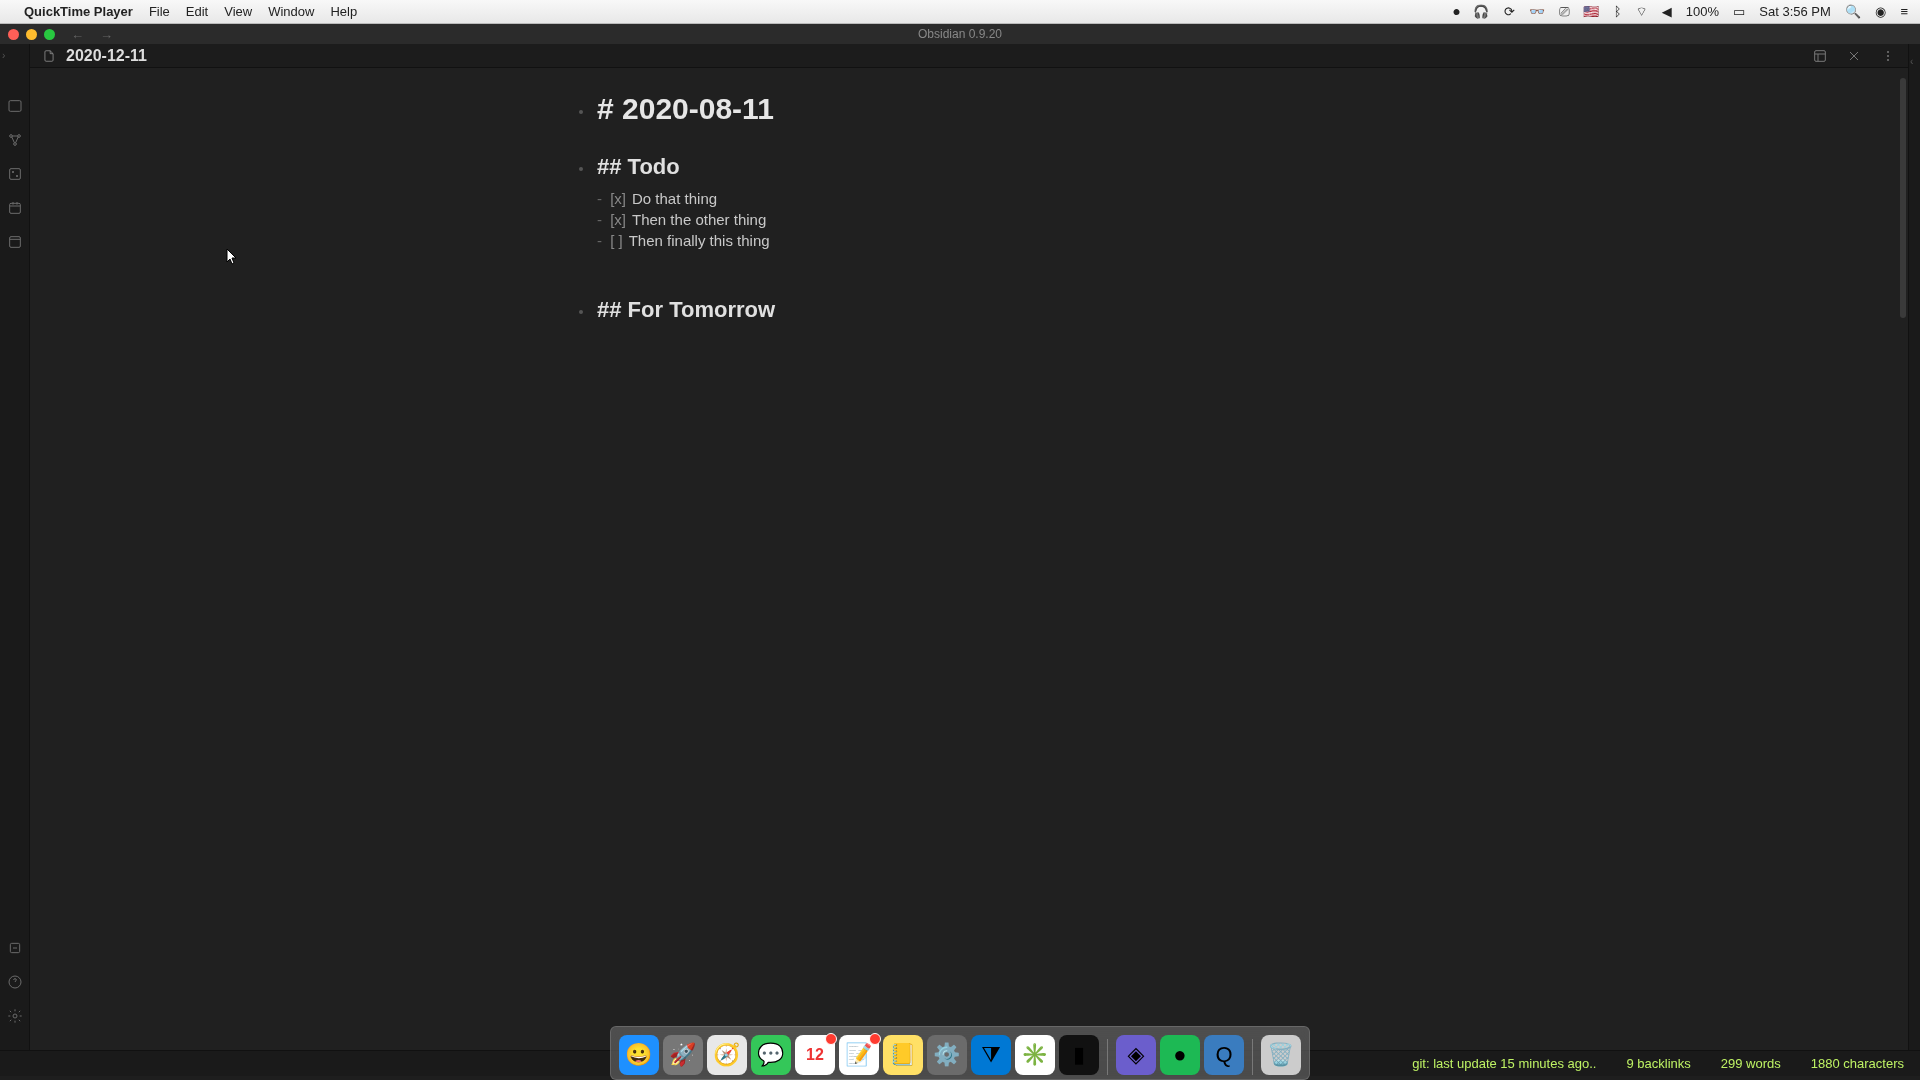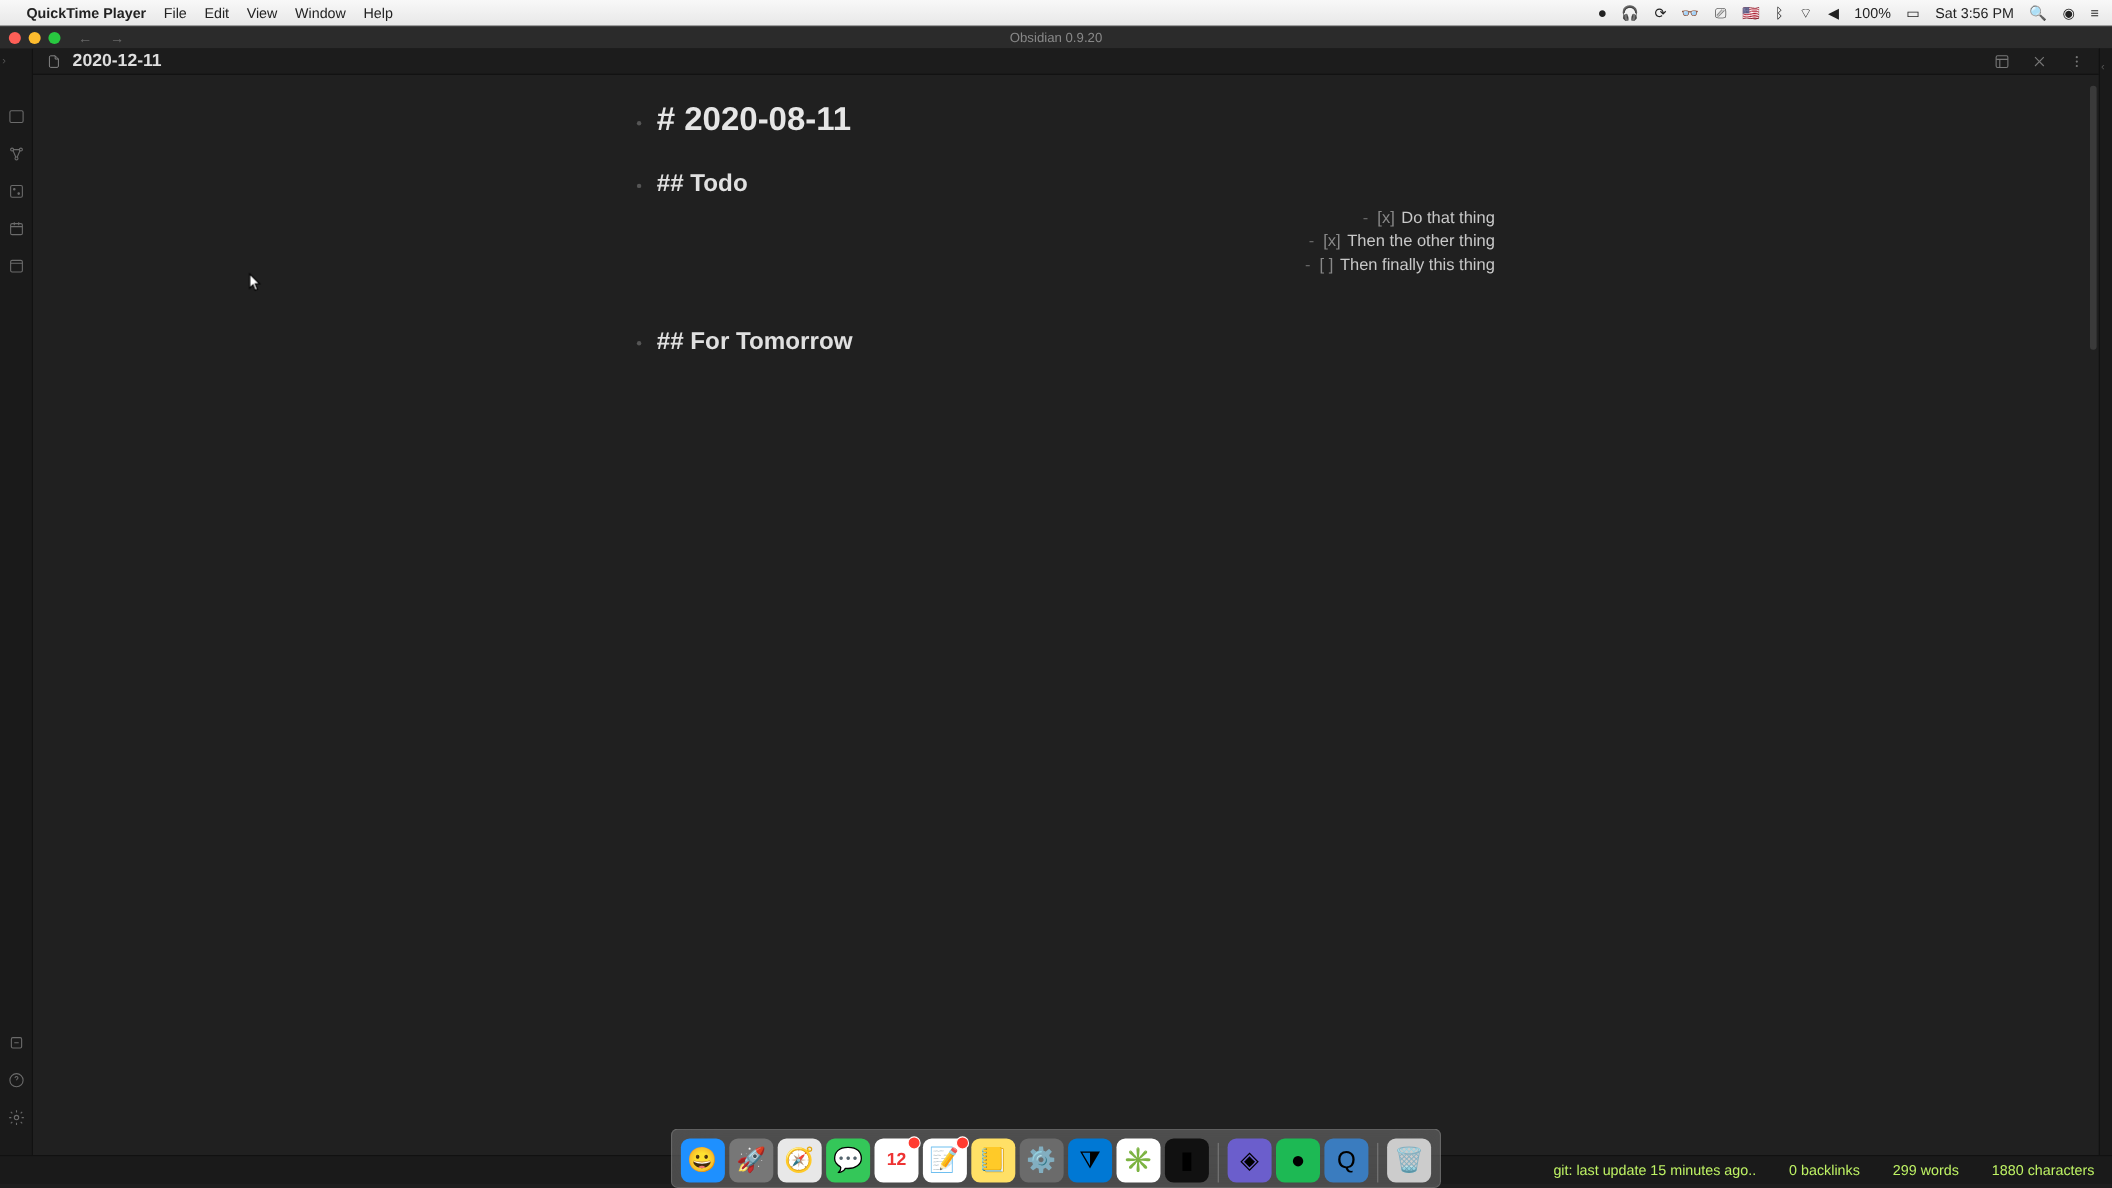--- a/index.html
+++ b/index.html
@@ -36,7 +36,7 @@
 .bullet{position:absolute;left:0;top:0.6em;width:4px;height:4px;border-radius:50%;background:#555;}
 .h1{font-size:30px;font-weight:700;color:#e6e6e6;margin-bottom:28px;}
 .h2{font-size:22px;font-weight:700;color:#e0e0e0;margin:24px 0 10px 0;}
-.task{font-size:15px;color:#c8c8c8;margin:4px 0;padding-left:18px;position:relative;text-align:right;}
+.task{font-size:15px;color:#c8c8c8;margin:4px 0;padding-left:18px;position:relative;}
 .task .dash{color:#666;margin-right:4px;}
 .task .box{color:#888;margin-right:6px;}
 .right-rail{width:12px;background:#1a1a1a;border-left:1px solid #111;position:relative;}

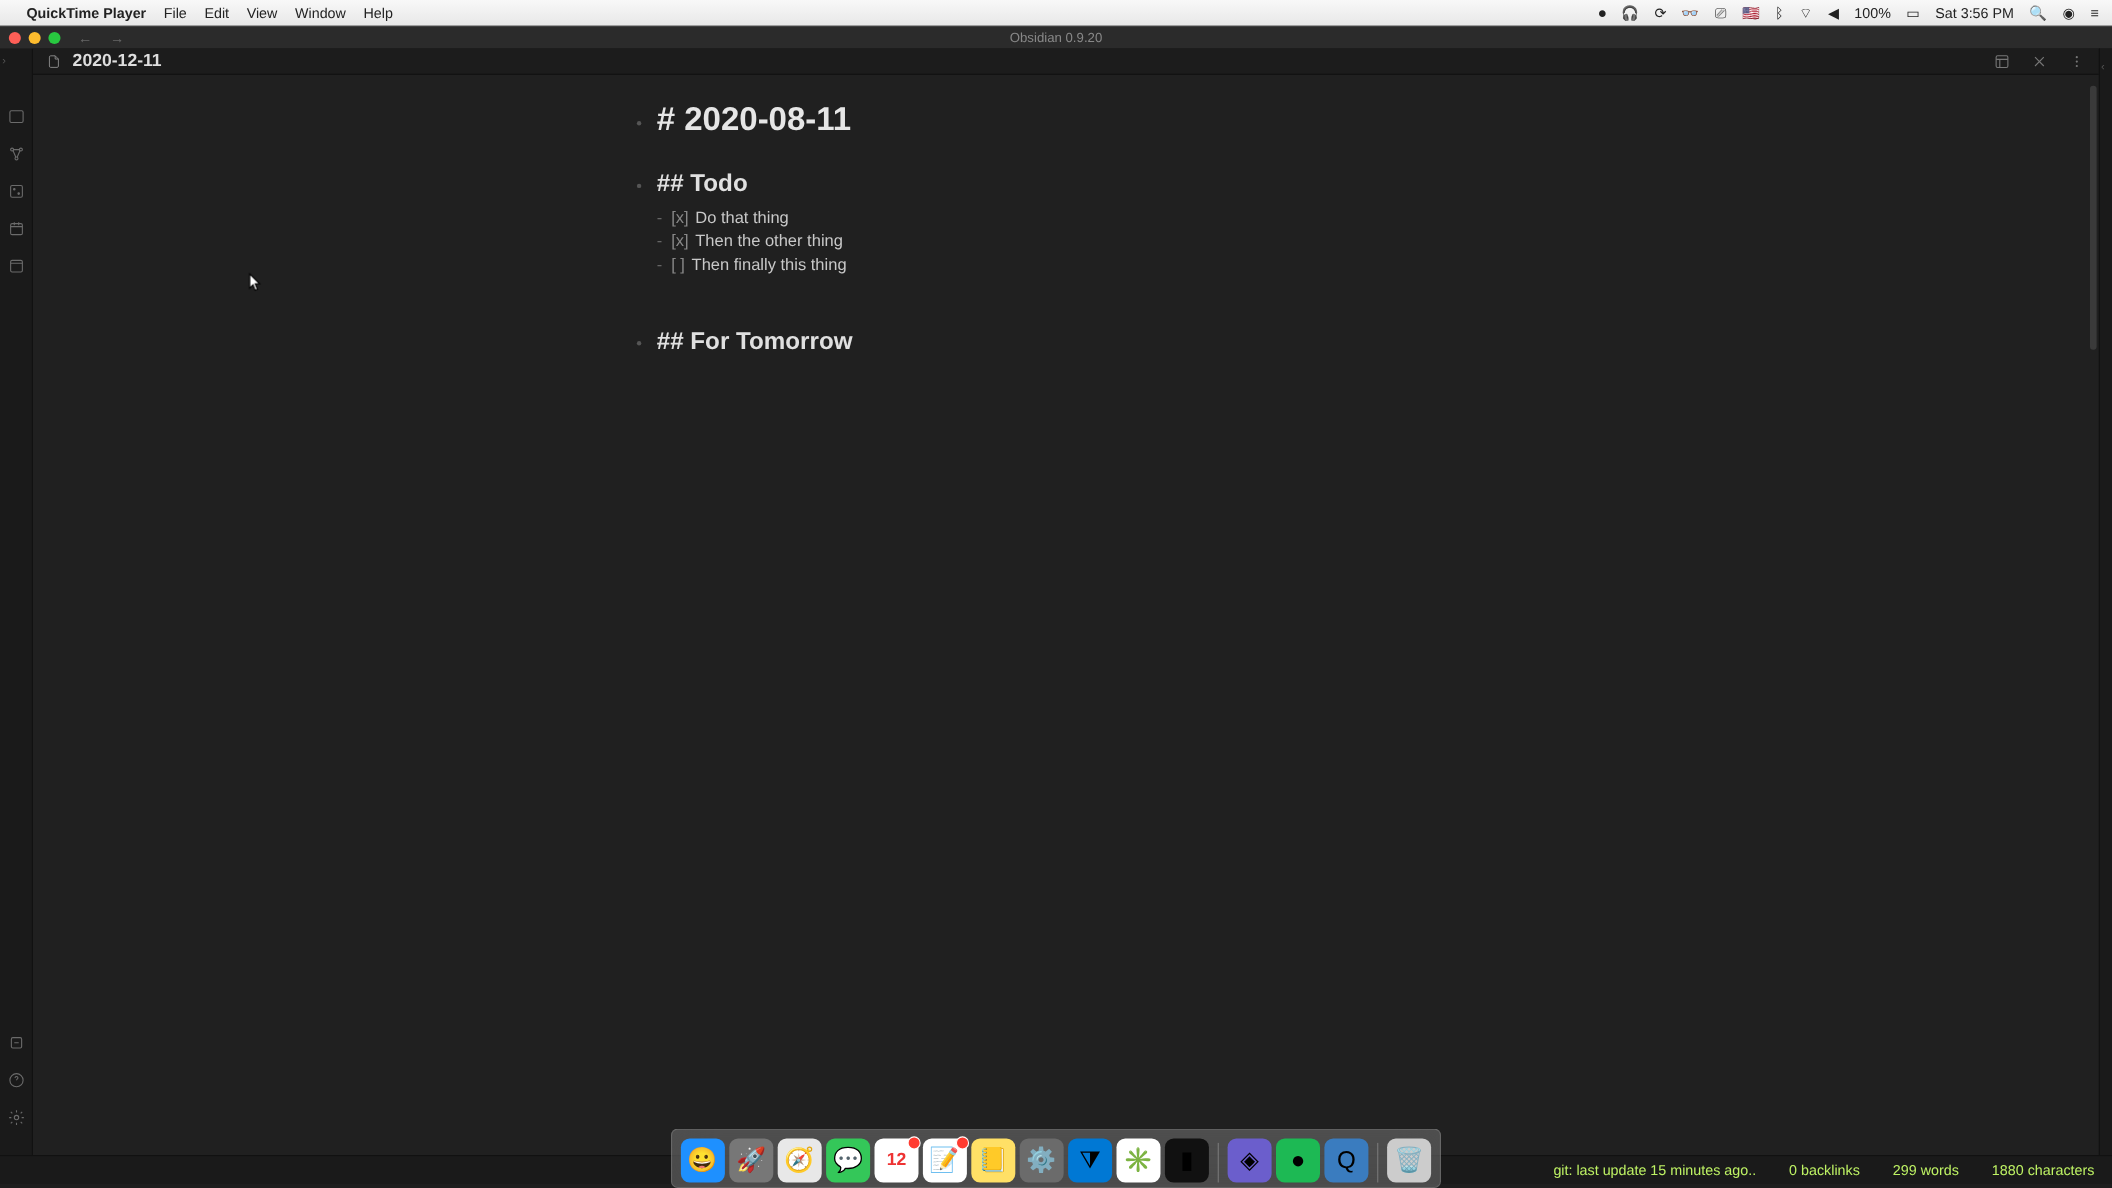--- a/index.html
+++ b/index.html
@@ -195,7 +195,7 @@
 
 <div class="status-bar">
   <span>git: last update 15 minutes ago..</span>
-  <span>0 backlinks</span>
+  <span>9 backlinks</span>
   <span>299 words</span>
   <span>1880 characters</span>
 </div>

